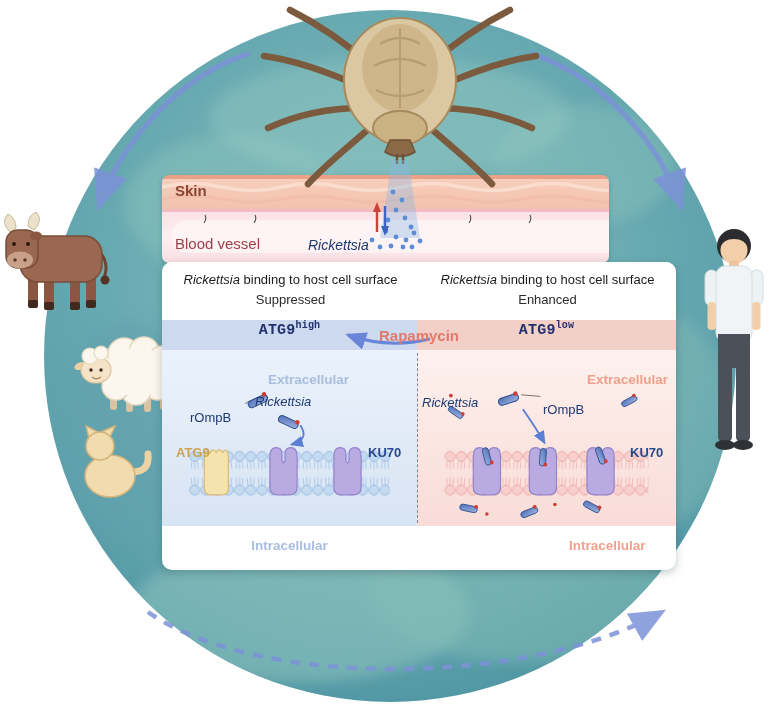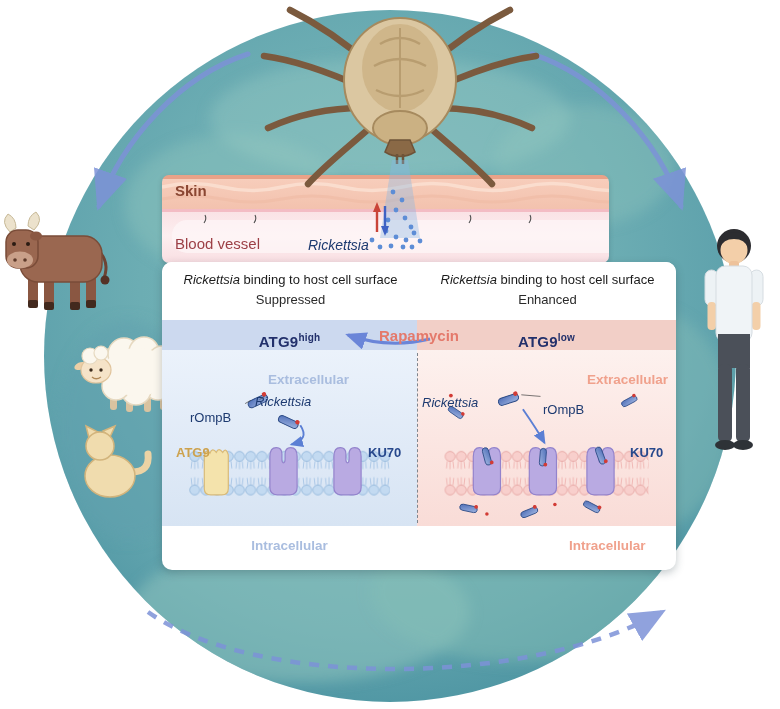--- a/index.html
+++ b/index.html
@@ -30,7 +30,7 @@
   .mp-title .t1{font-size:13px;color:#1b1b1b;}
   .mp-title .t2{margin-top:5px;font-size:13px;color:#2a2a2a;}
   .mp-bands{position:relative;height:30px;display:flex;}
-  .band{display:flex;align-items:flex-end;justify-content:center;}
+  .band{display:flex;align-items:flex-start;justify-content:center;font-family:Liberation Mono, monospace;}
   .band.blue{width:255px;background:#ccd9ef;}
   .band.pink{flex:1;background:#f2cfc7;}
   .atg9{font-weight:bold;font-size:15px;color:#22306b;letter-spacing:.2px;}

